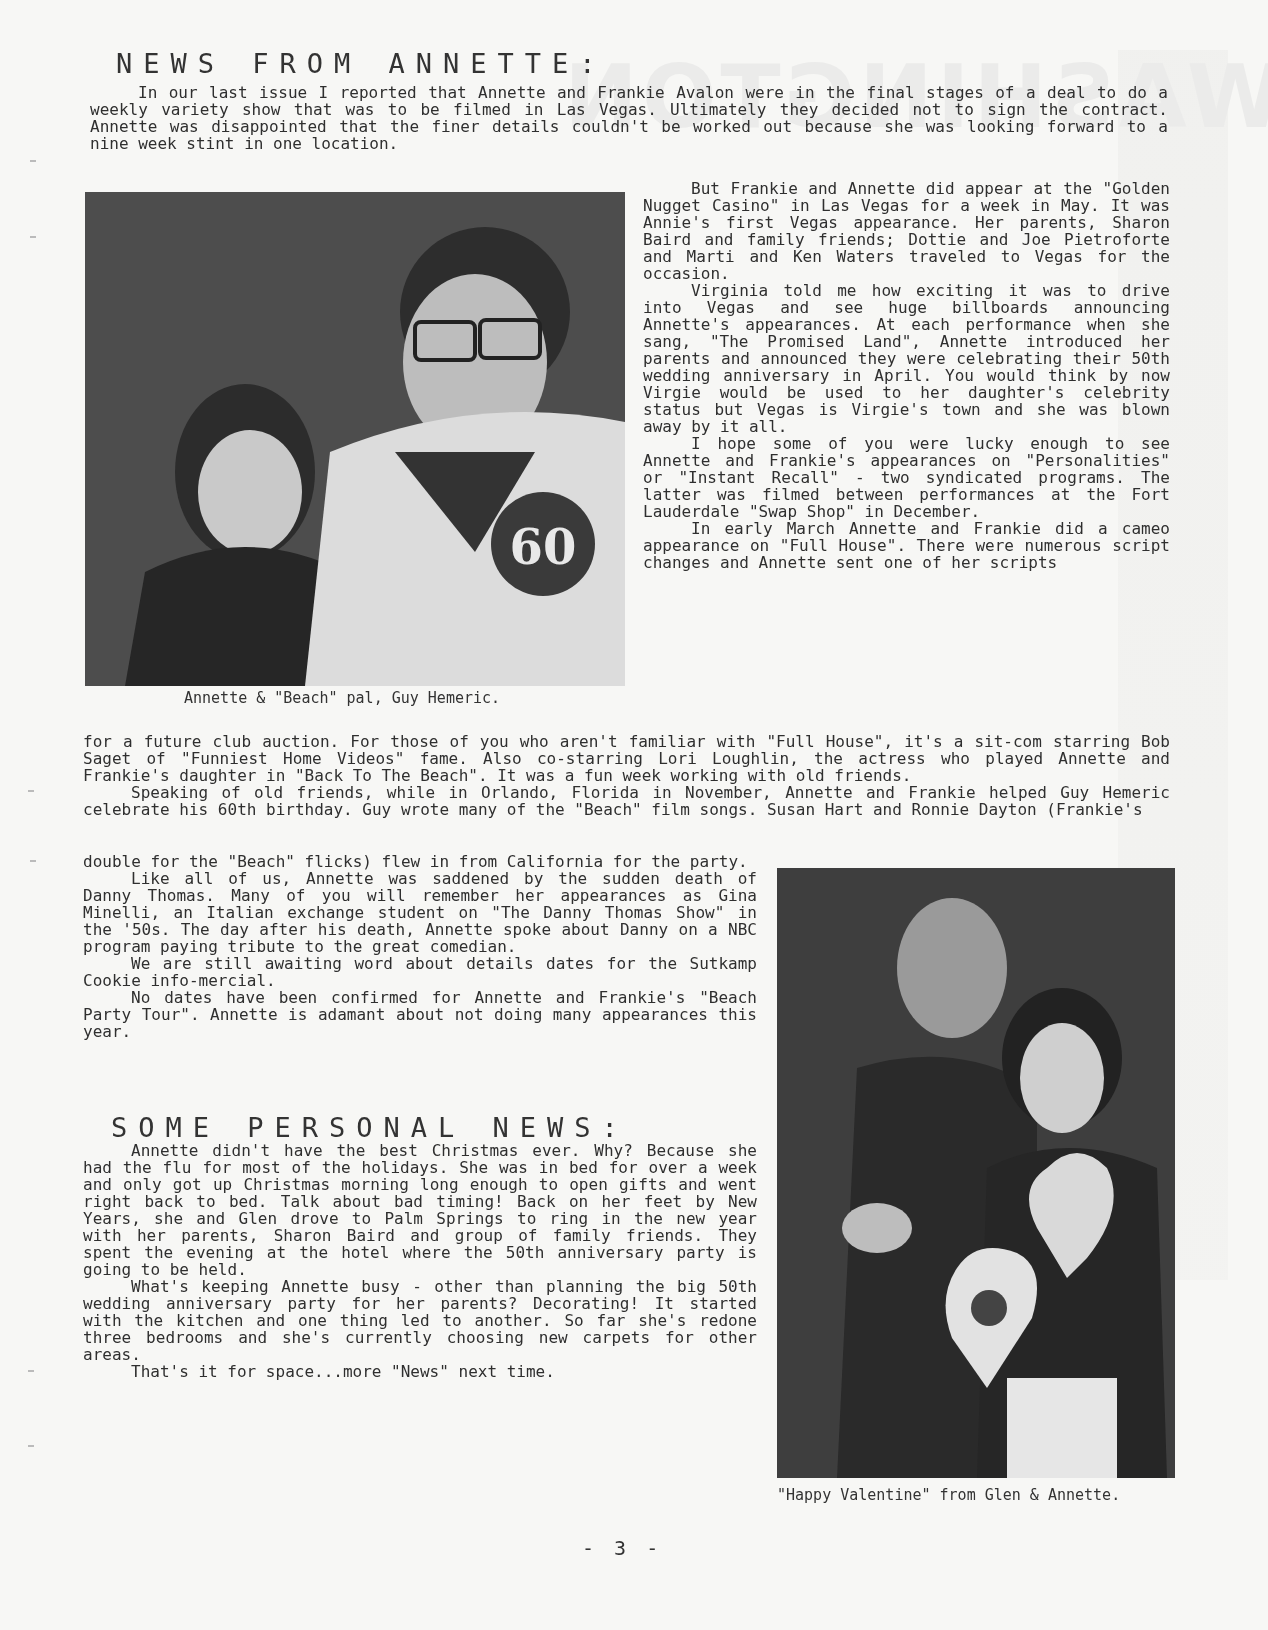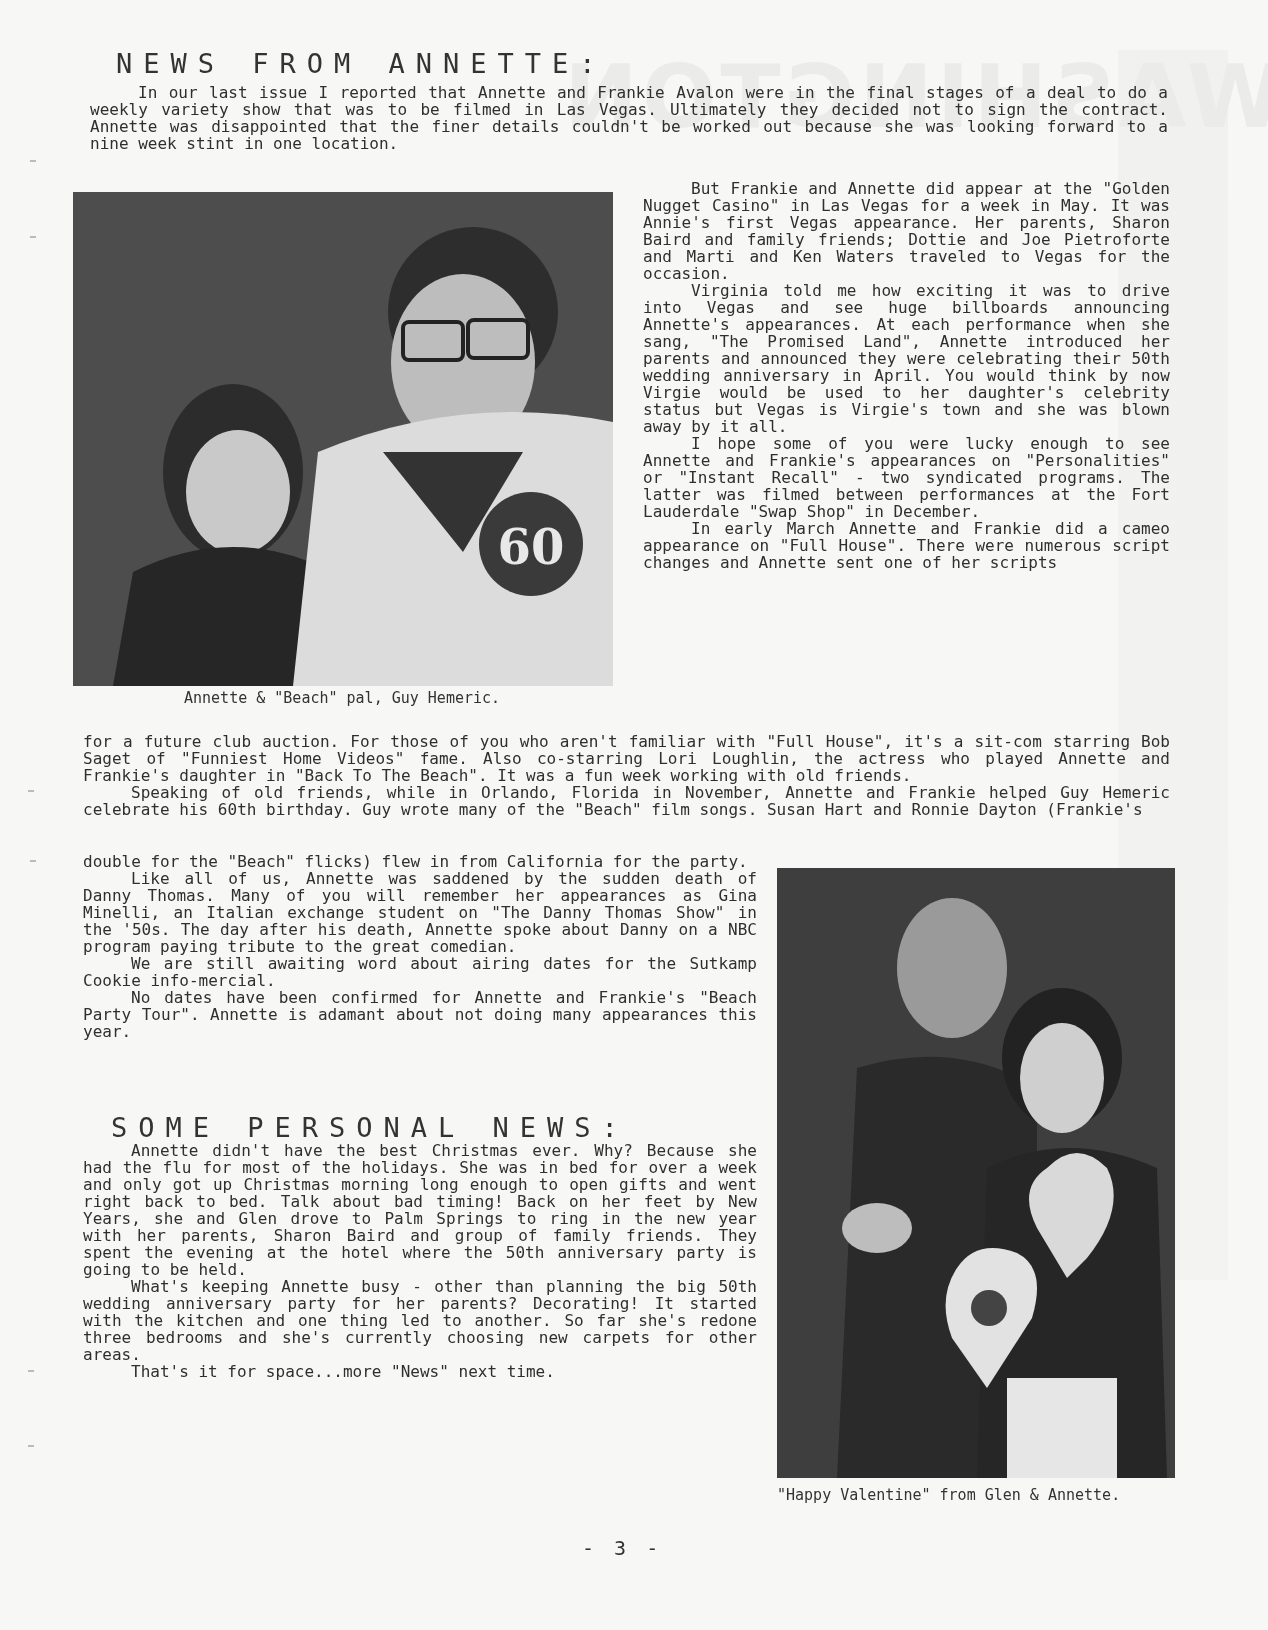--- a/index.html
+++ b/index.html
@@ -57,7 +57,7 @@
   <p class="indent">In our last issue I reported that Annette and Frankie Avalon were in the final stages of a deal to do a weekly variety show that was to be filmed in Las Vegas.  Ultimately they decided not  to sign the contract. Annette was disappointed that the finer details couldn't be worked out because she was looking forward to a nine week stint in one location.</p>
 </div>
 
-<div class="photo" style="left:73px; top:192px; width:540px; height:494px;text-decoration:underline;">
+<div class="photo" style="left:85px; top:192px; width:540px; height:494px;text-decoration:underline;">
   <svg width="540" height="494" viewBox="0 0 540 494">
     <rect x="0" y="0" width="540" height="494" fill="#4d4d4d"></rect>
     <ellipse cx="160" cy="280" rx="70" ry="88" fill="#2c2c2c"></ellipse>

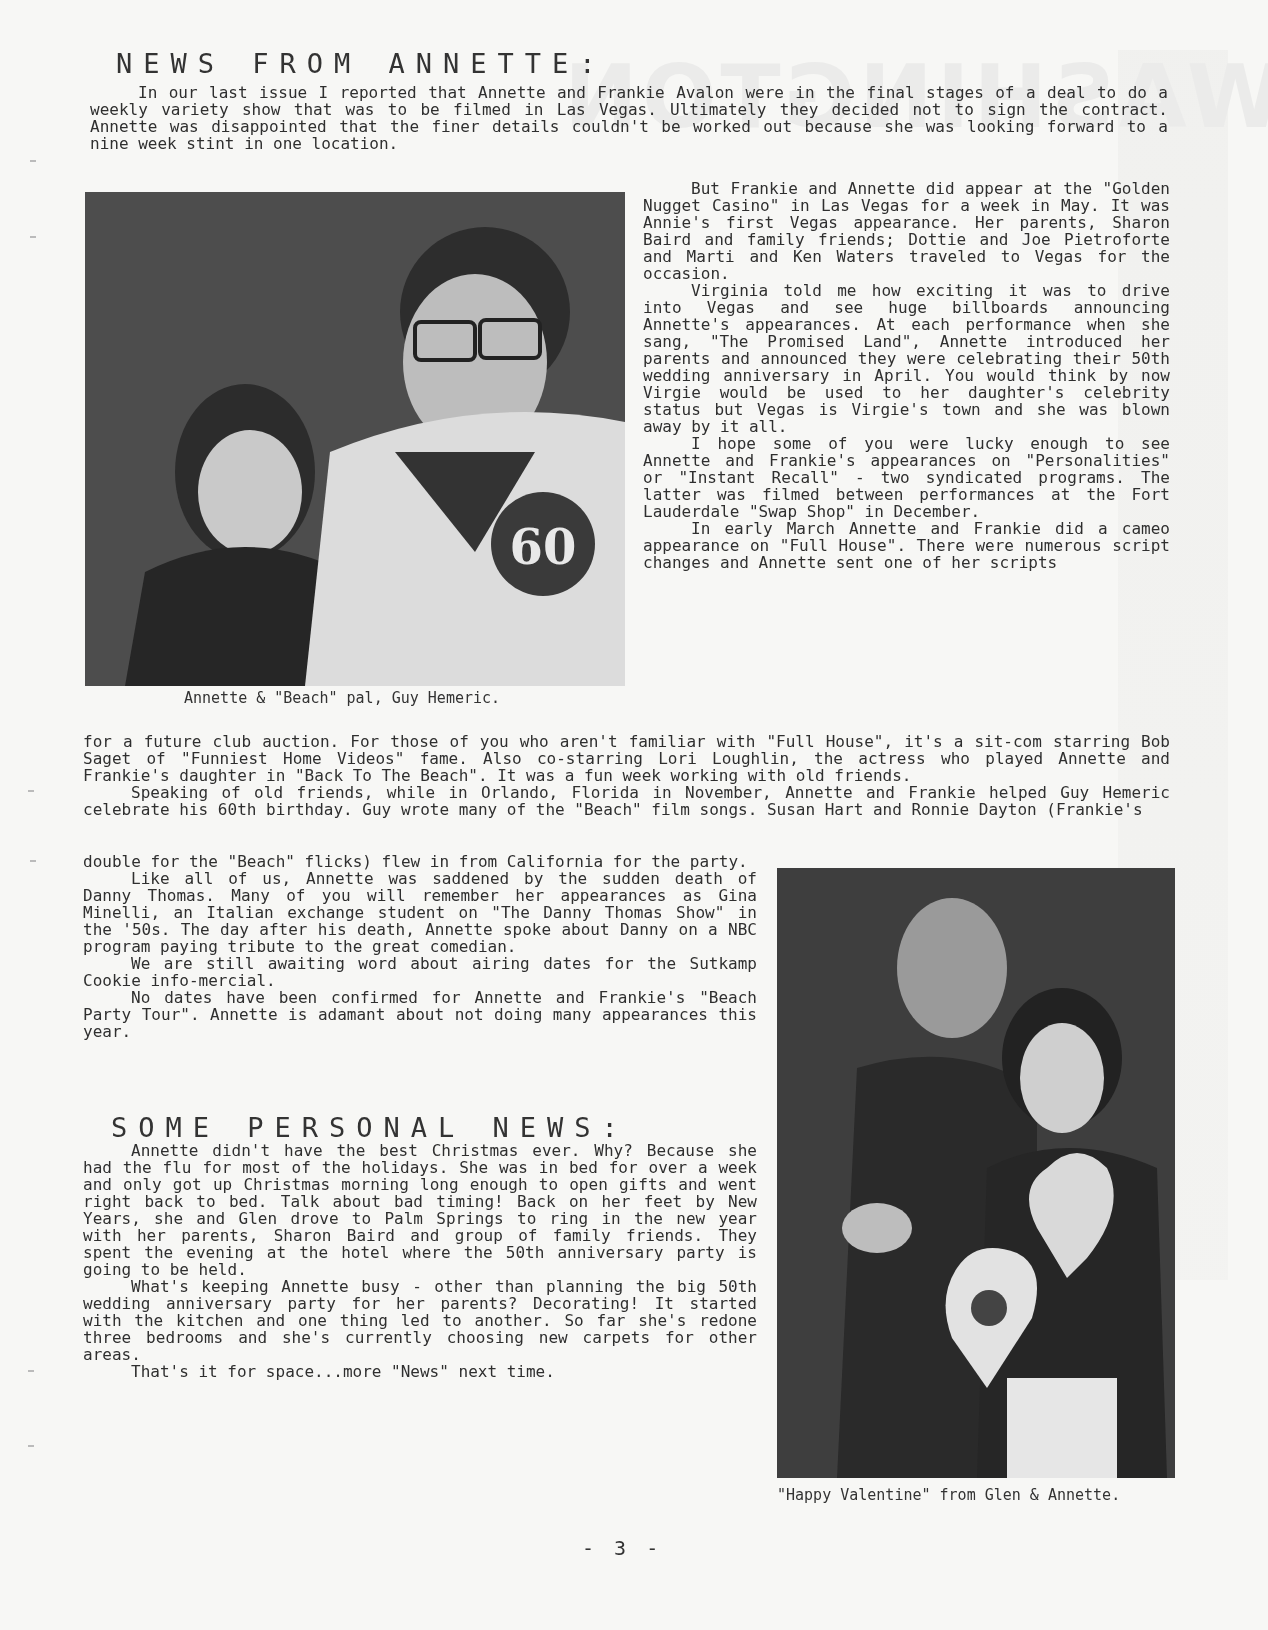--- a/index.html
+++ b/index.html
@@ -90,7 +90,7 @@
 <div class="block" style="left:83px; top:853px; width:674px;">
   <p>double for the "Beach" flicks) flew in from  California for the party.</p>
   <p class="indent">Like all of us, Annette was saddened by the sudden death of Danny Thomas.  Many of you will remember her appearances as Gina Minelli, an Italian exchange student on "The Danny Thomas Show" in the '50s.  The day after his death, Annette spoke about Danny on a NBC program paying tribute to the great comedian.</p>
-  <p class="indent">We are still awaiting word about airing dates for the Sutkamp Cookie info-mercial.</p>
+  <p class="indent">We are still awaiting word about details dates for the Sutkamp Cookie info-mercial.</p>
   <p class="indent">No dates have been confirmed for Annette and Frankie's "Beach Party Tour".  Annette is adamant about not doing many appearances this year.</p>
 </div>
 

